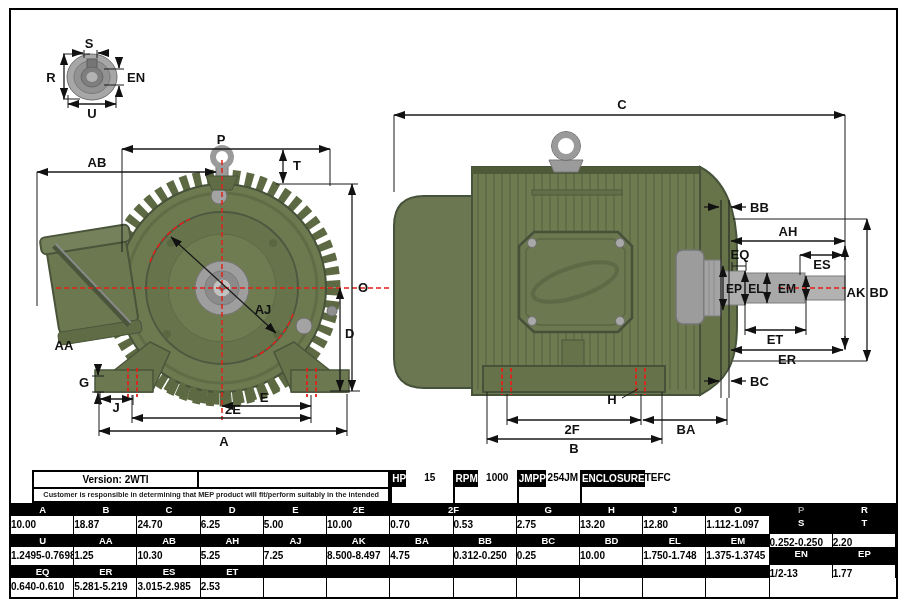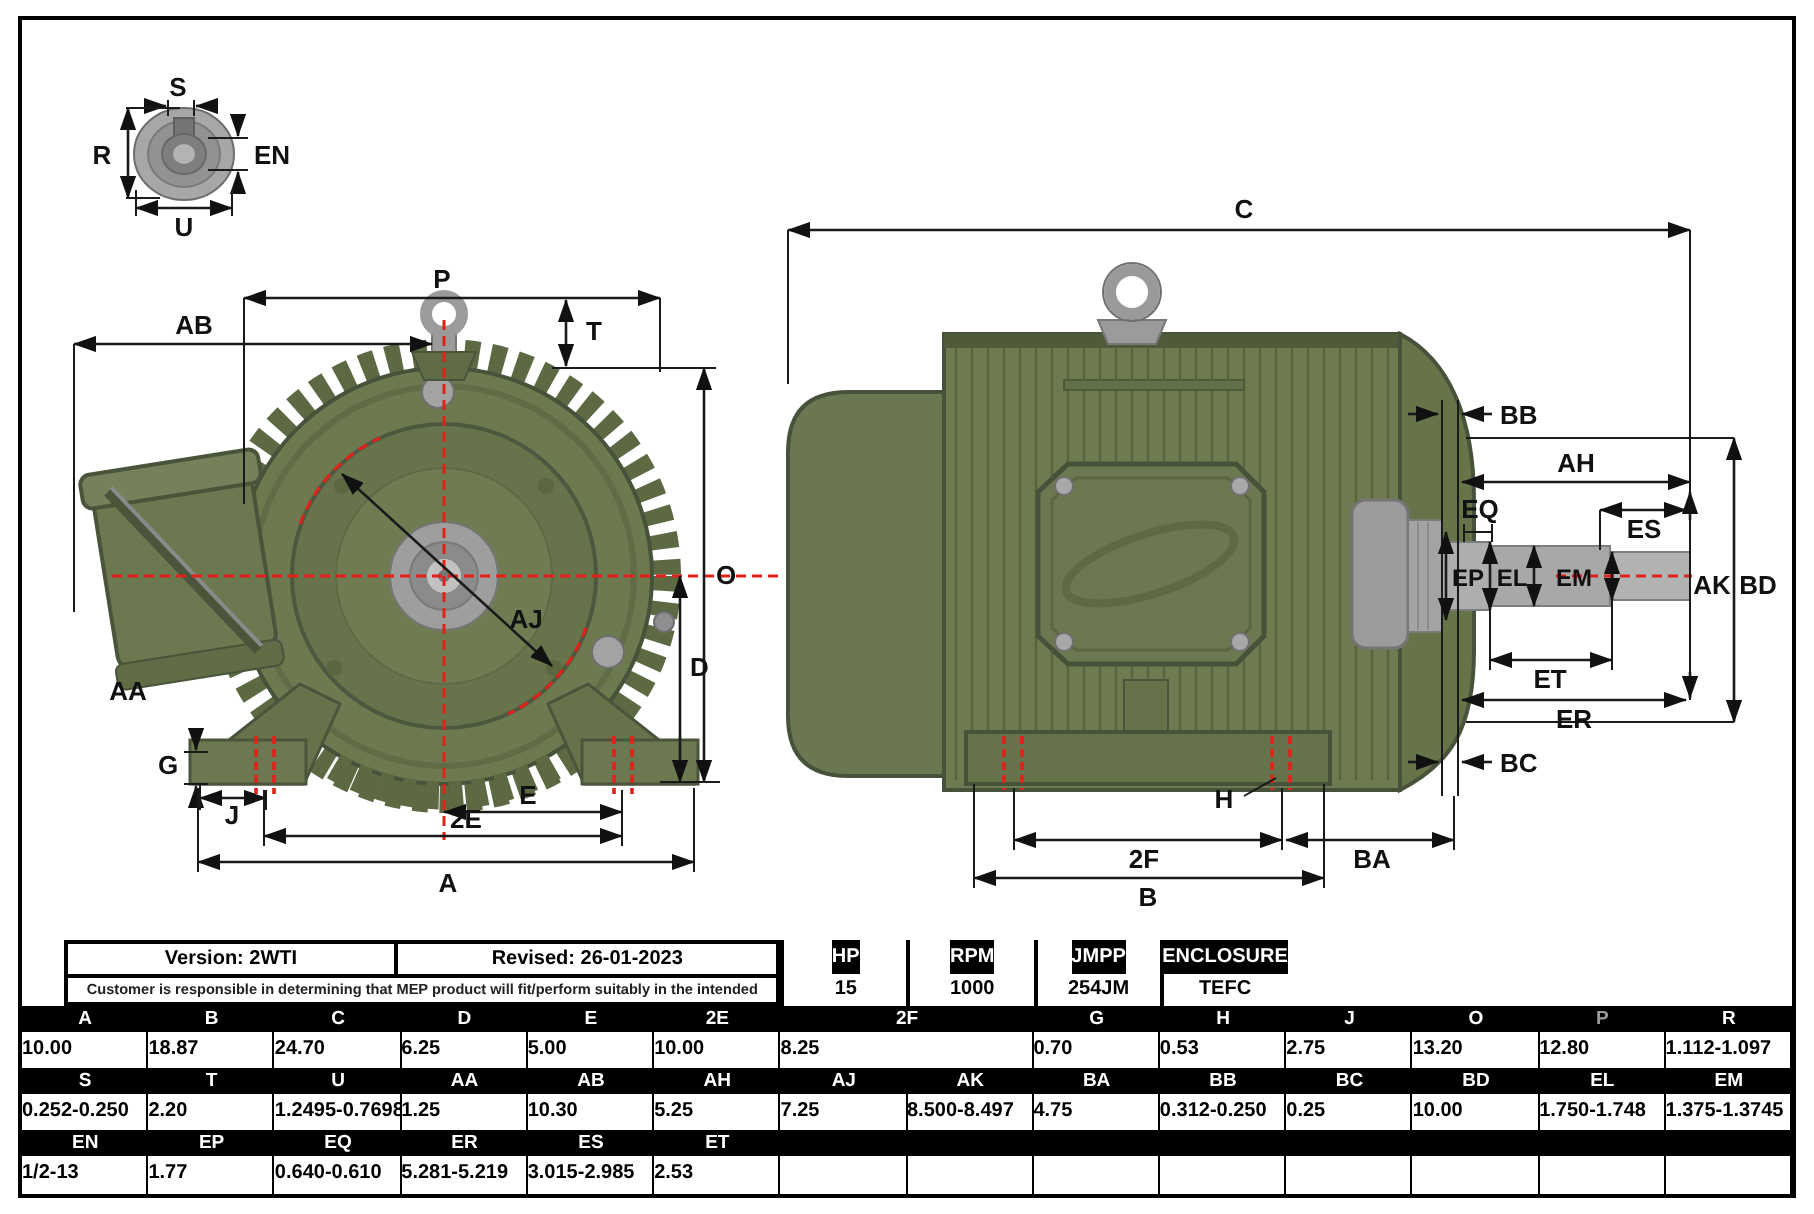--- a/index.html
+++ b/index.html
@@ -290,7 +290,6 @@
         <div class="info-box-inner">
           <div class="info-top">
             <div class="ver">Version: 2WTI</div>
-            <div class="rev">Revised: 26-01-2023</div>
           </div>
           <div class="disclaimer">Customer is responsible in determining that MEP product will fit/perform suitably in the intended application</div>
         </div>

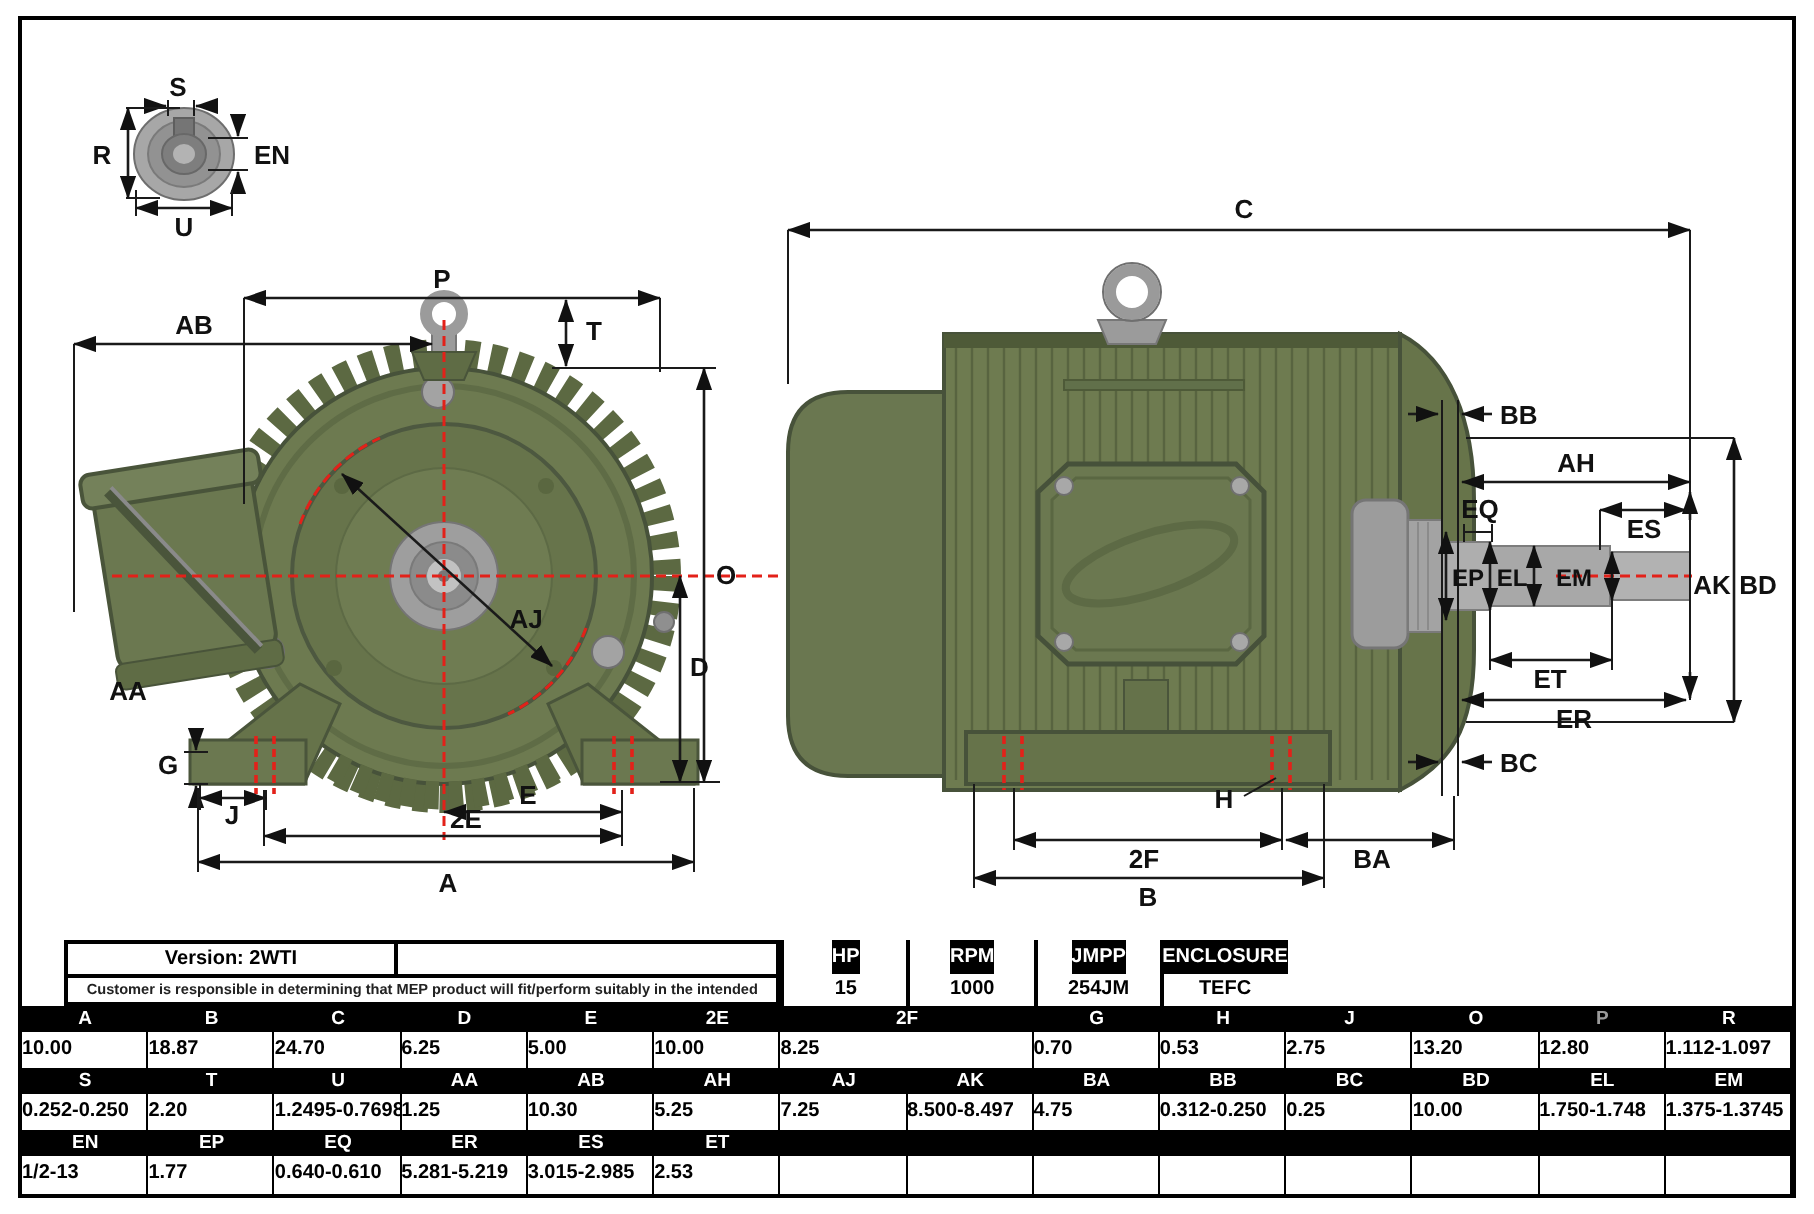--- a/index.html
+++ b/index.html
@@ -16,7 +16,7 @@
   .ver{width:46%;border-right:2px solid #000;}
   .rev{flex:1;}
   .disclaimer{flex:1;font:bold 7.3px/12px "Liberation Sans",sans-serif;text-align:center;color:#222;}
-  .spec-col{border-left:2px solid #000;display:flex;flex-direction:column;align-items:center;}
+  .spec-col{border-left:2px solid #000;display:flex;flex-direction:row;}
   .spec-col .hdr{height:17px;background:#000;color:#fff;font:bold 10px/17px "Liberation Sans",sans-serif;text-align:center;}
   .spec-col .val{flex:1;font:bold 10px/15px "Liberation Sans",sans-serif;text-align:center;border-bottom:0;}
   .model-box{border-left:2px solid #000;border-top:2px solid #000;font:bold 14px/31px "Liberation Sans",sans-serif;text-align:center;}

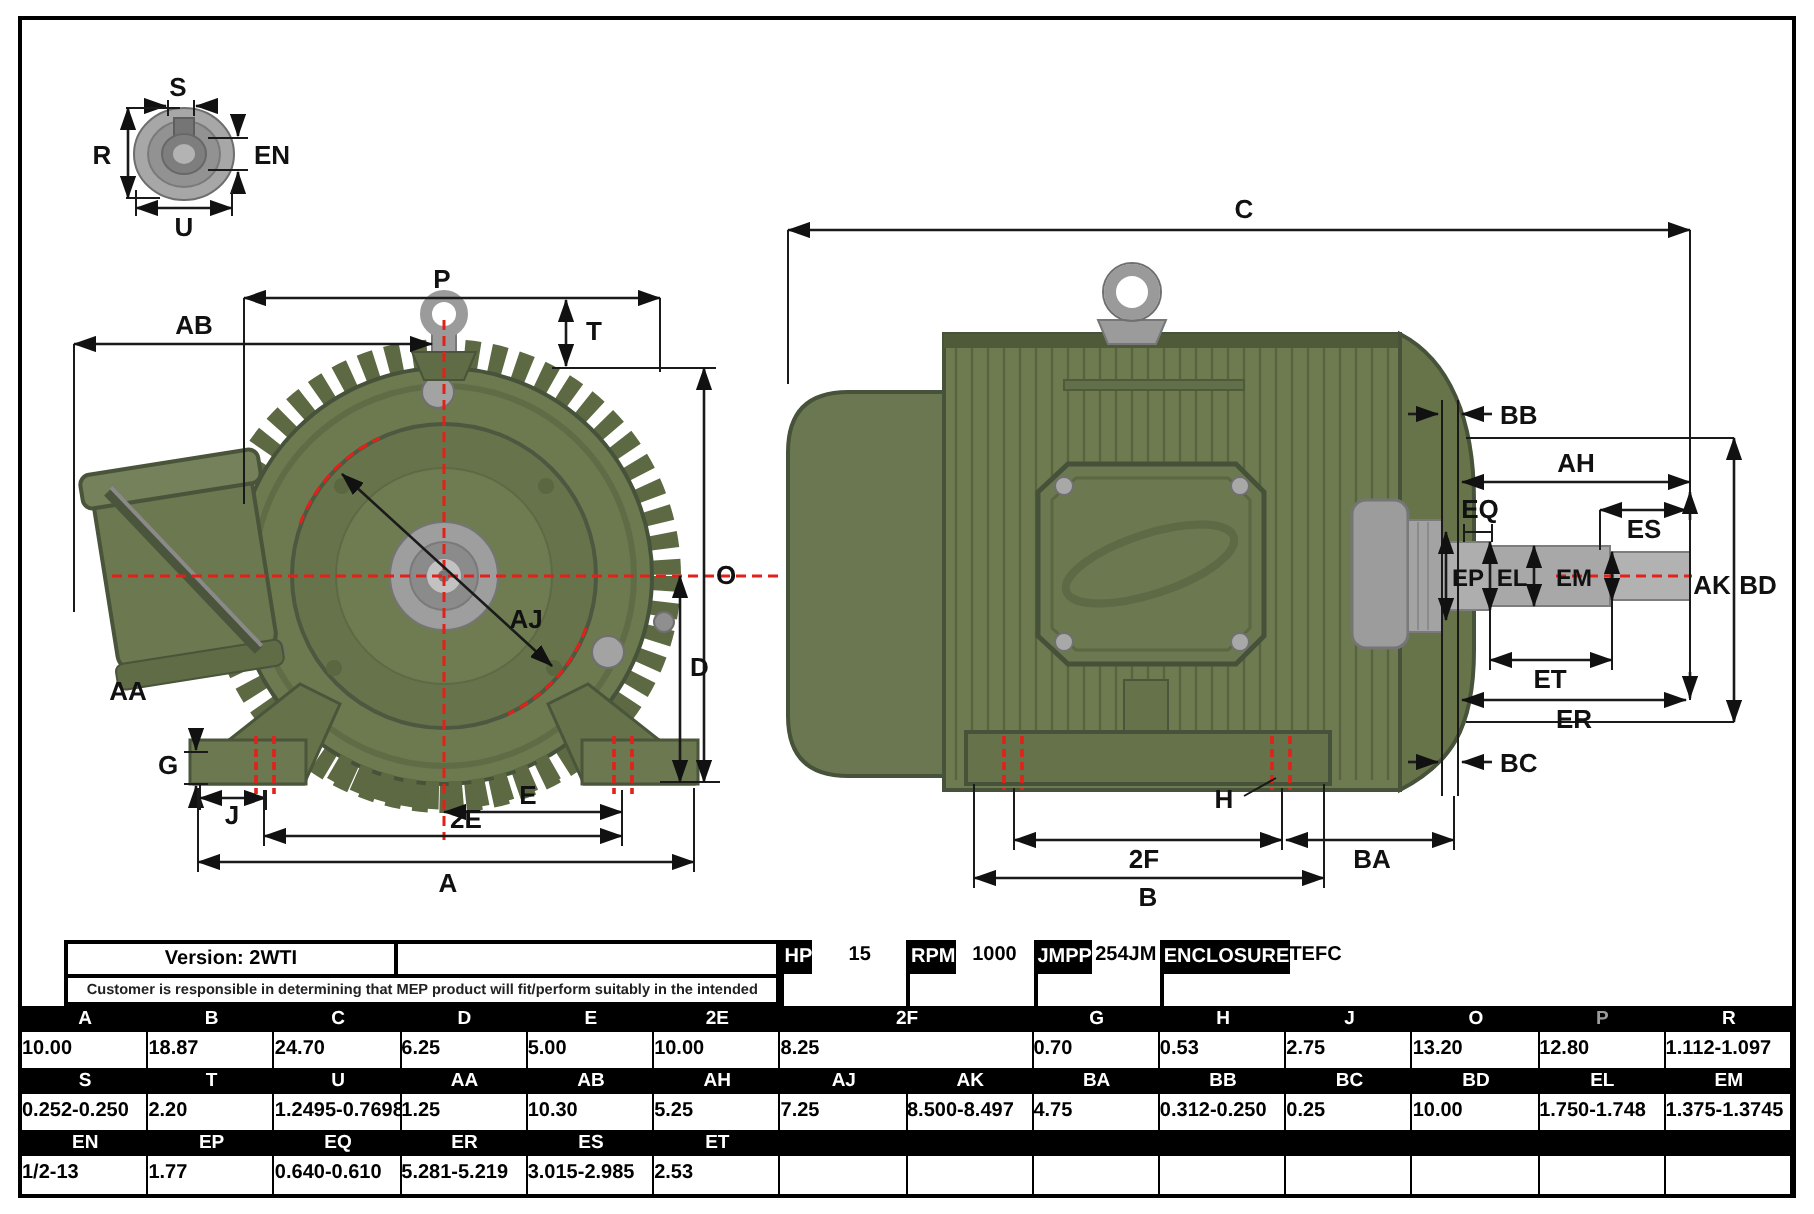--- a/index.html
+++ b/index.html
@@ -334,7 +334,6 @@
       <div class="v">6.25</div>
       <div class="v">5.00</div>
       <div class="v">10.00</div>
-      <div class="v sp2">8.25</div>
       <div class="v">0.70</div>
       <div class="v">0.53</div>
       <div class="v">2.75</div>

